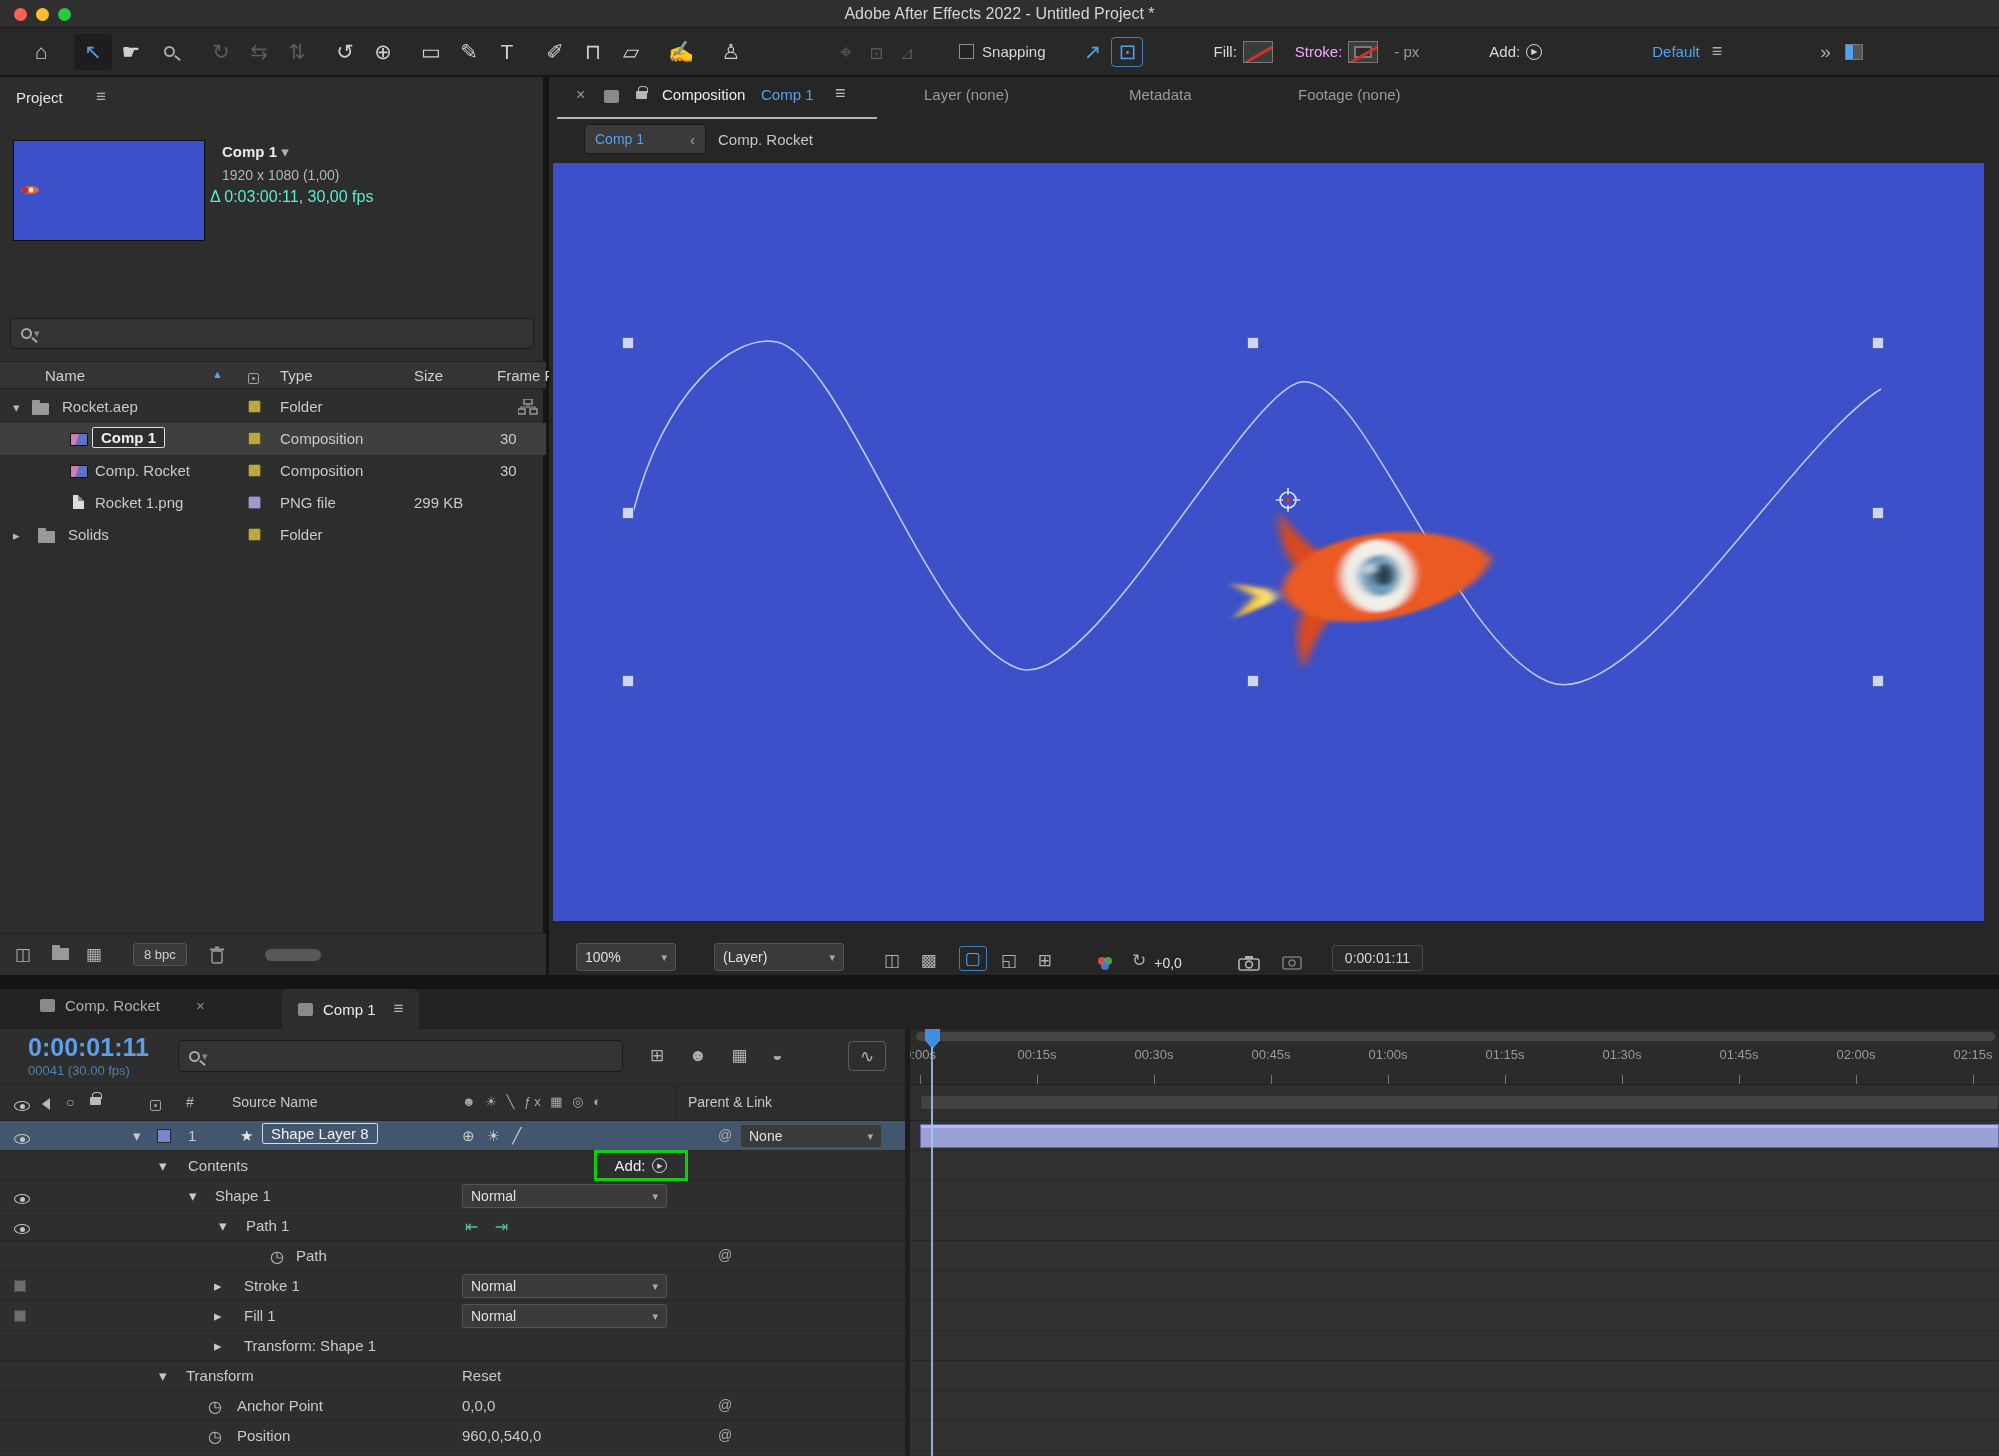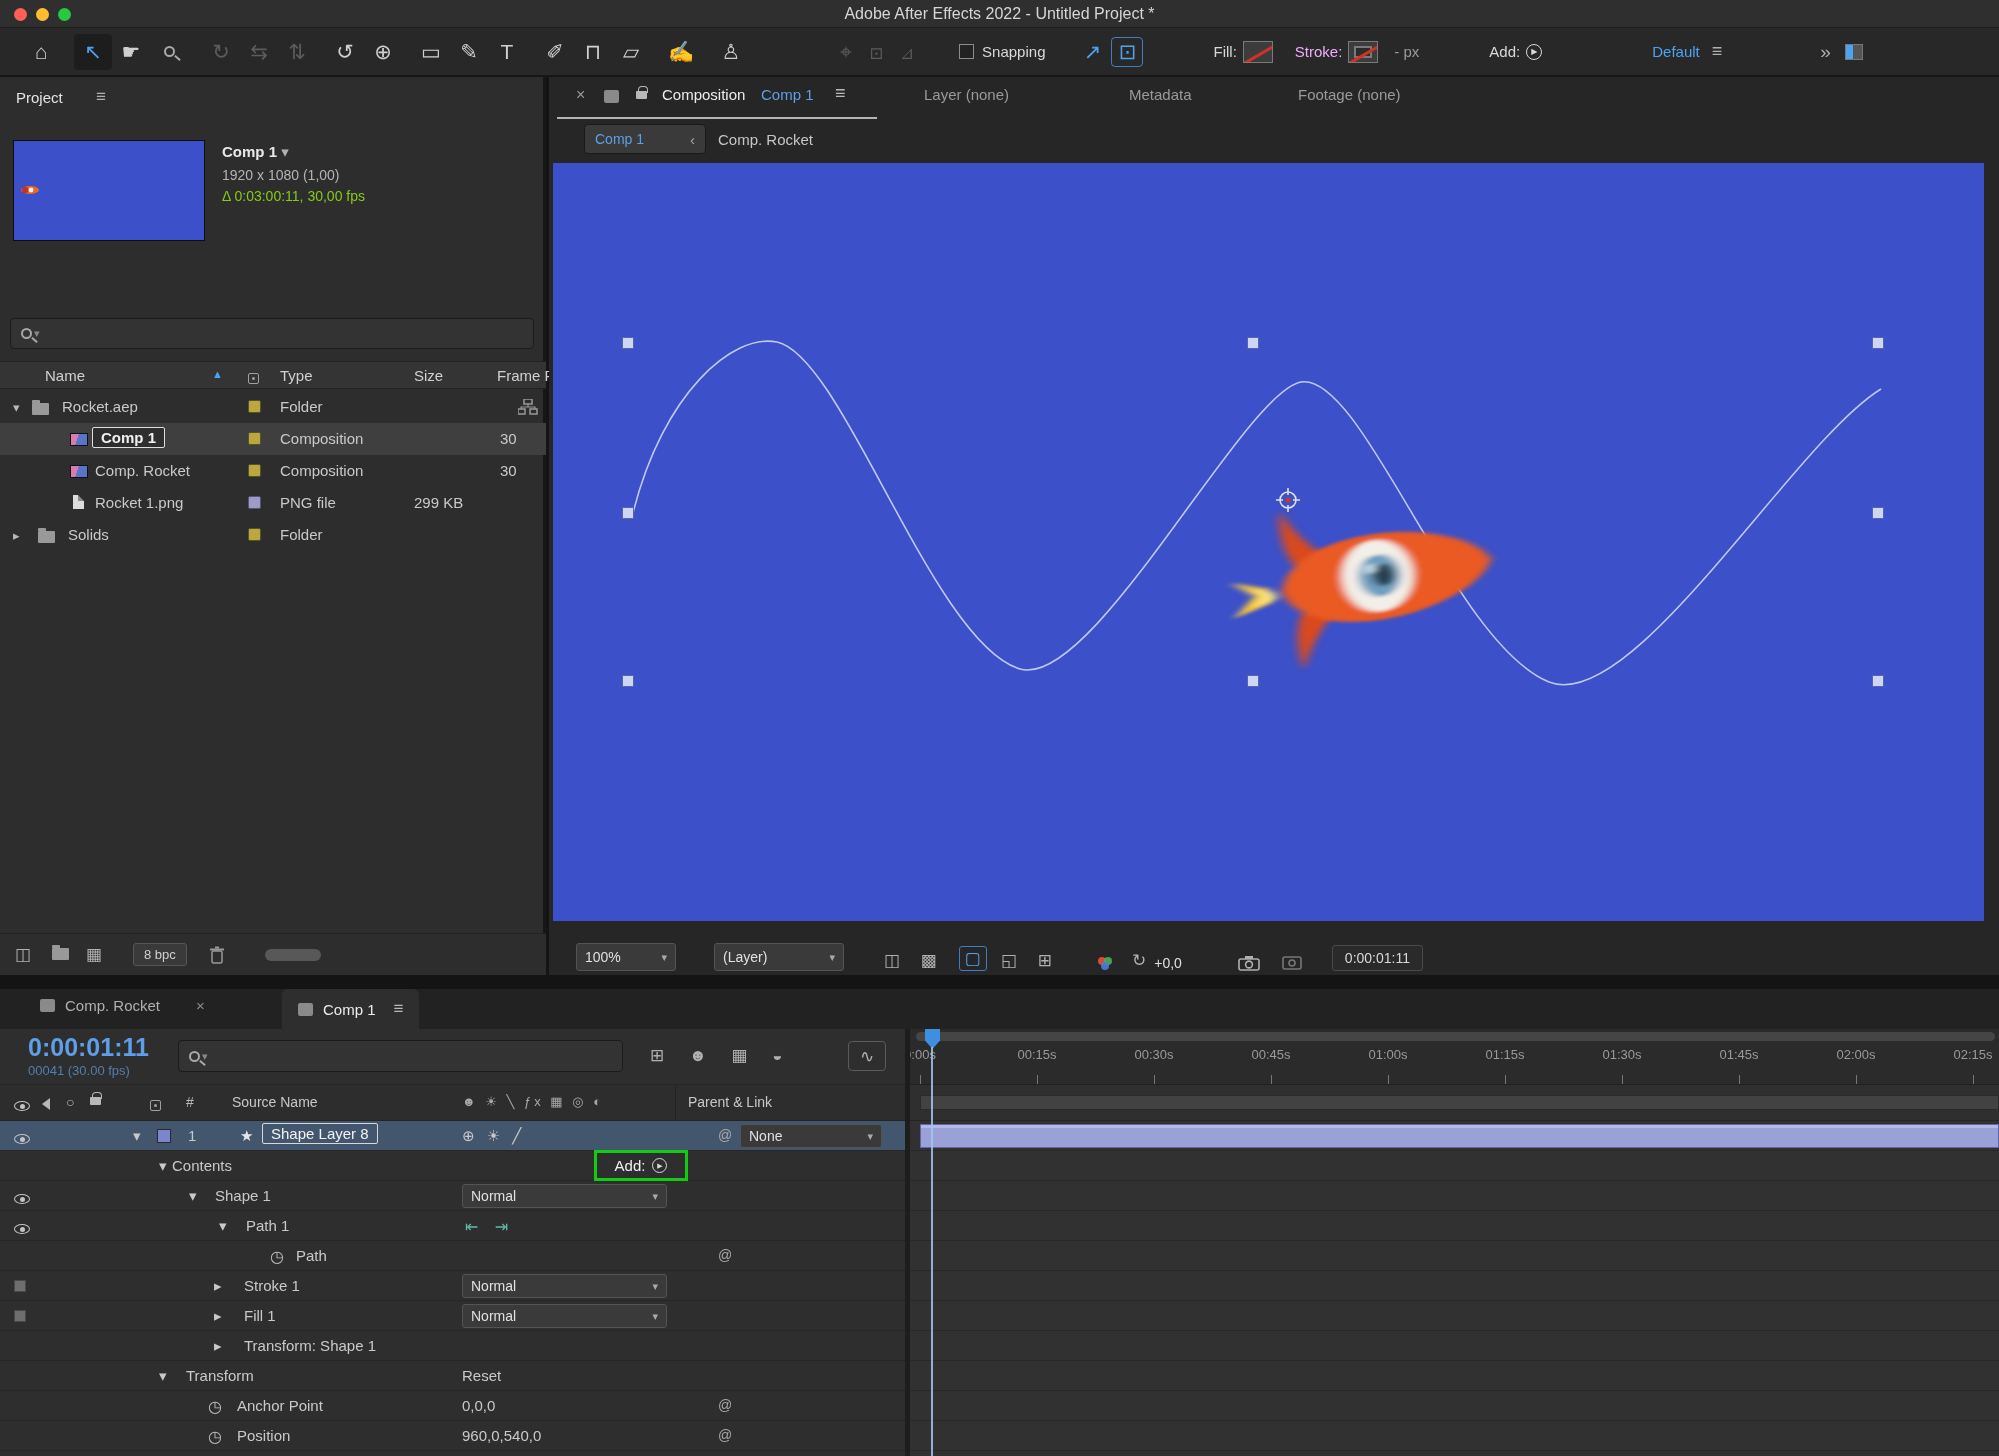--- a/index.html
+++ b/index.html
@@ -129,7 +129,7 @@
     <span style="font-weight:normal;color:#b0b0b0">▾</span>
   </div>
   <div class="abs" style="left:222px;top:90px;font-size:14px;color:#b4b4b4">1920 x 1080 (1,00)</div>
-  <div class="abs" style="left:222px;top:111px;font-size:14px;color:#84cc16">Δ 0:03:00:11, 30,00 fps</div>
+  <div class="abs" style="left:210px;top:111px;font-size:16px;color:#5eead4">Δ 0:03:00:11, 30,00 fps</div>
 
   <div class="abs" style="left:10px;top:241px;width:524px;height:31px;background:#333;border:1px solid #1b1b1b;border-radius:4px;display:flex;align-items:center;padding-left:10px">
     <span class="mag"></span>

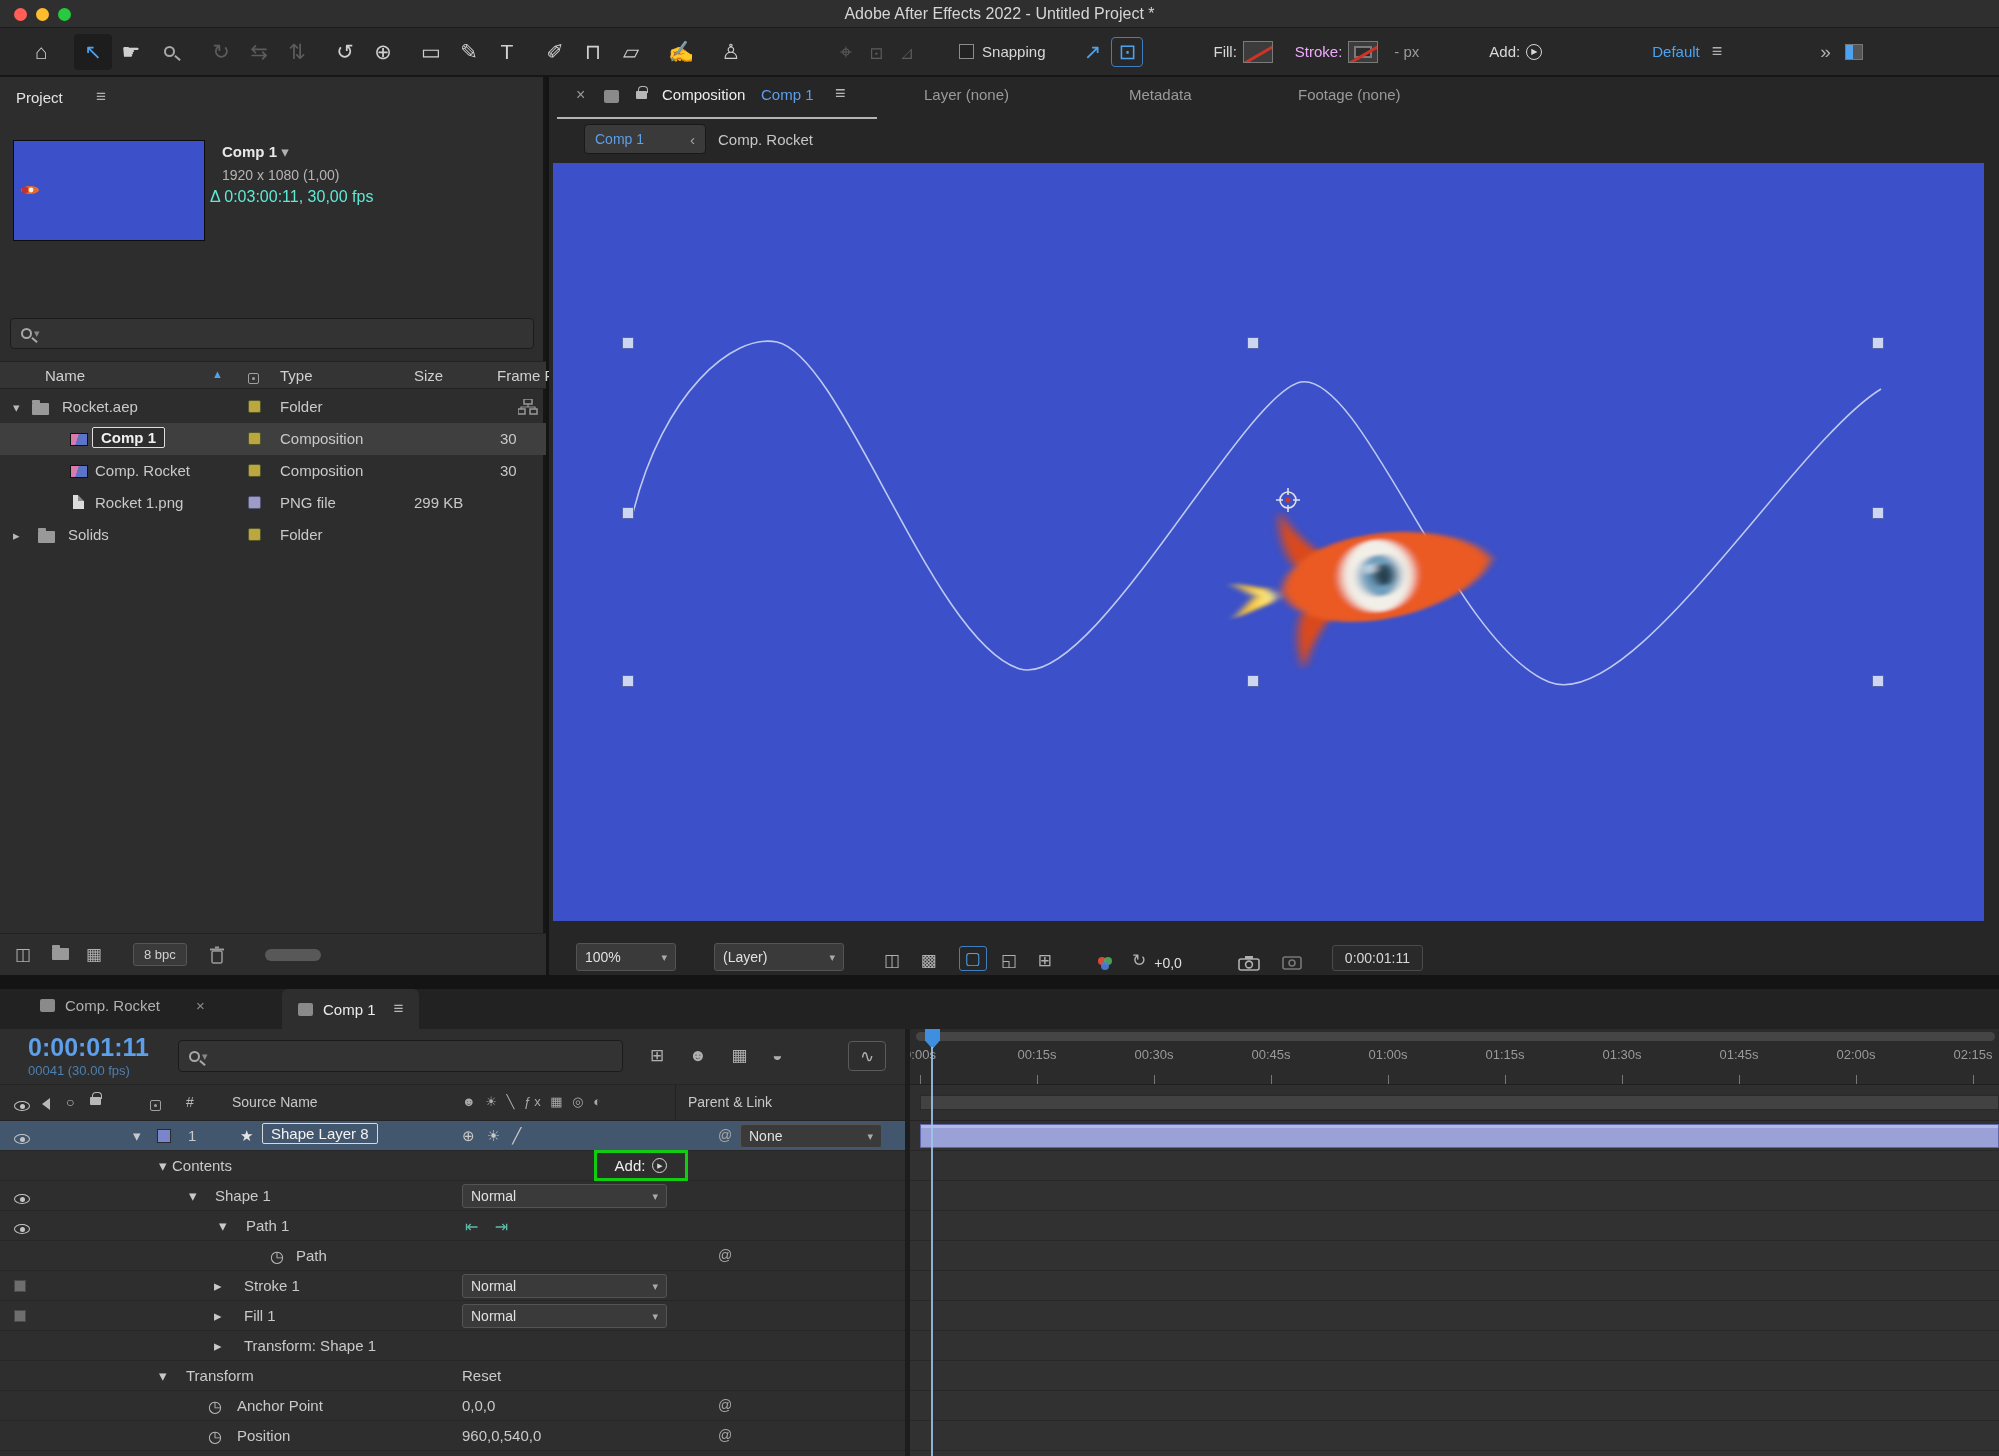--- a/index.html
+++ b/index.html
@@ -354,7 +354,7 @@
 
   <div class="trow" style="top:162px">
     <span class="it tw" style="left:159px">▾</span>
-    <span class="it" style="left:172px">Contents</span>
+    <span class="it" style="left:188px">Contents</span>
     <div class="abs" style="left:594px;top:-1px;width:94px;height:31px;border:3px solid #12cc12;display:flex;align-items:center;justify-content:center;gap:7px">
       <span style="font-size:15px;color:#f0f0f0">Add:</span>
       <span class="playcircle" style="width:15px;height:15px;font-size:7px">▶</span>

